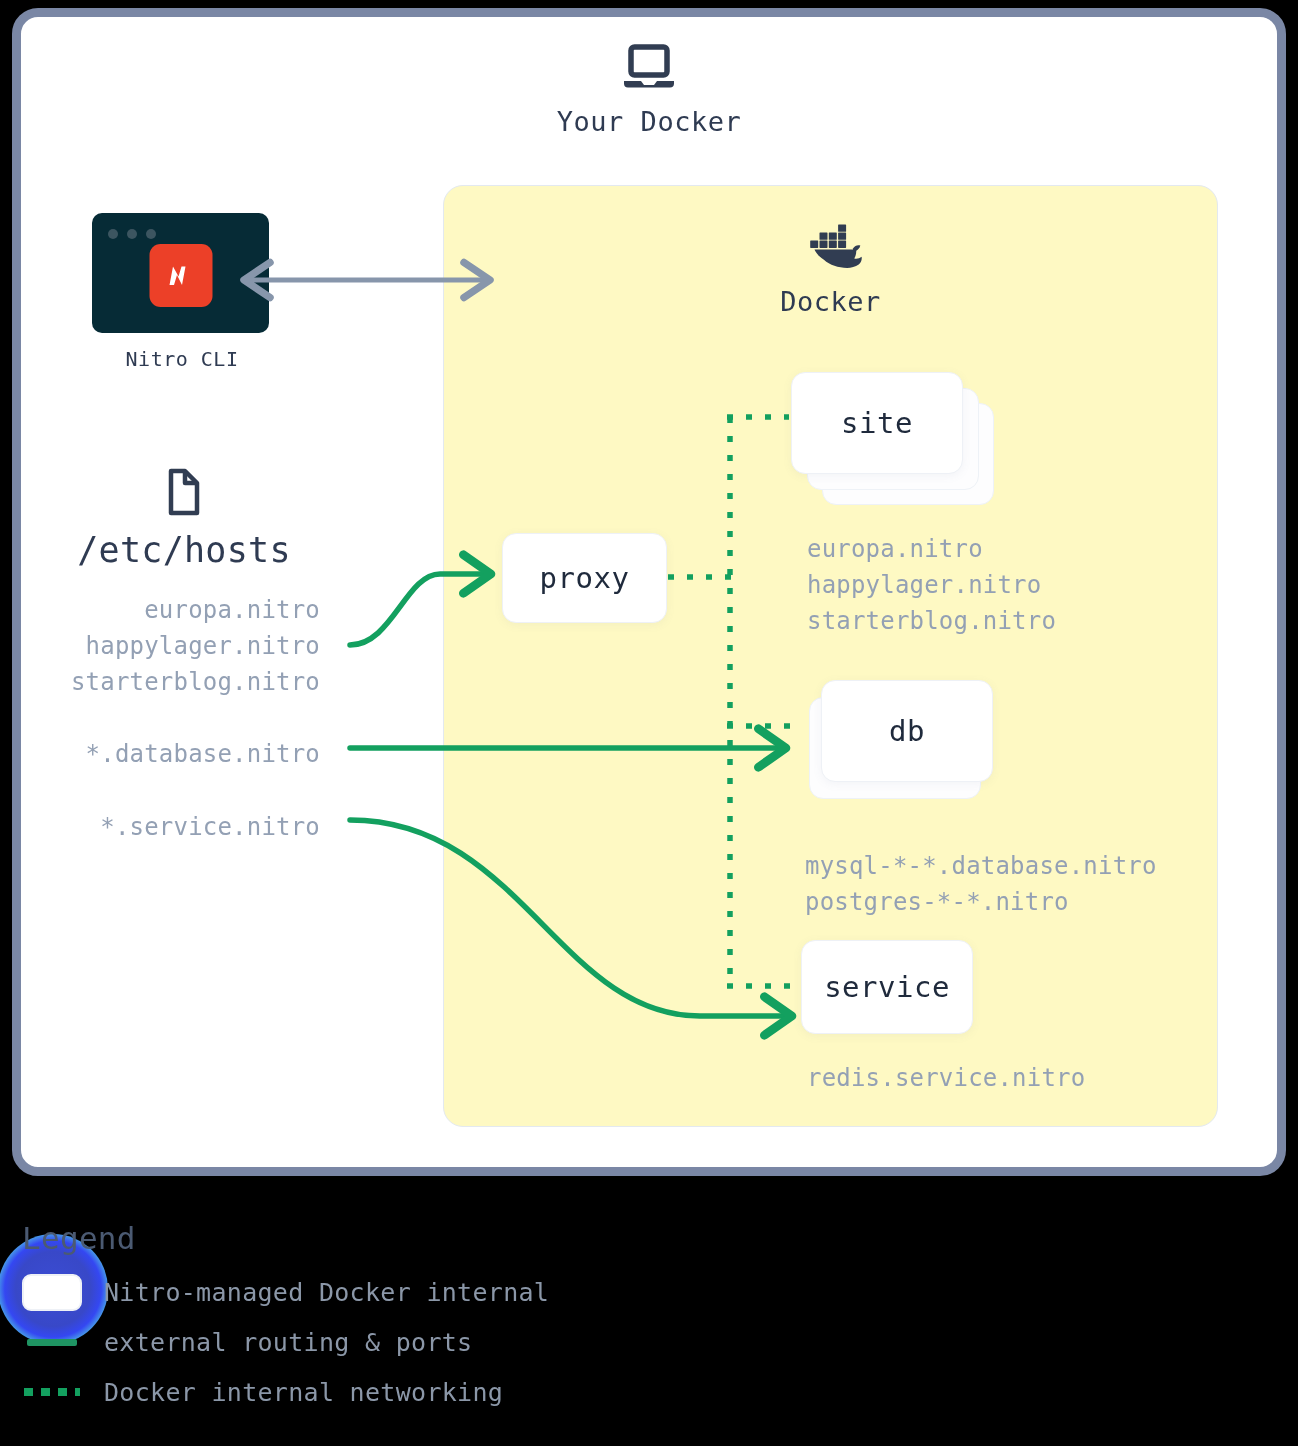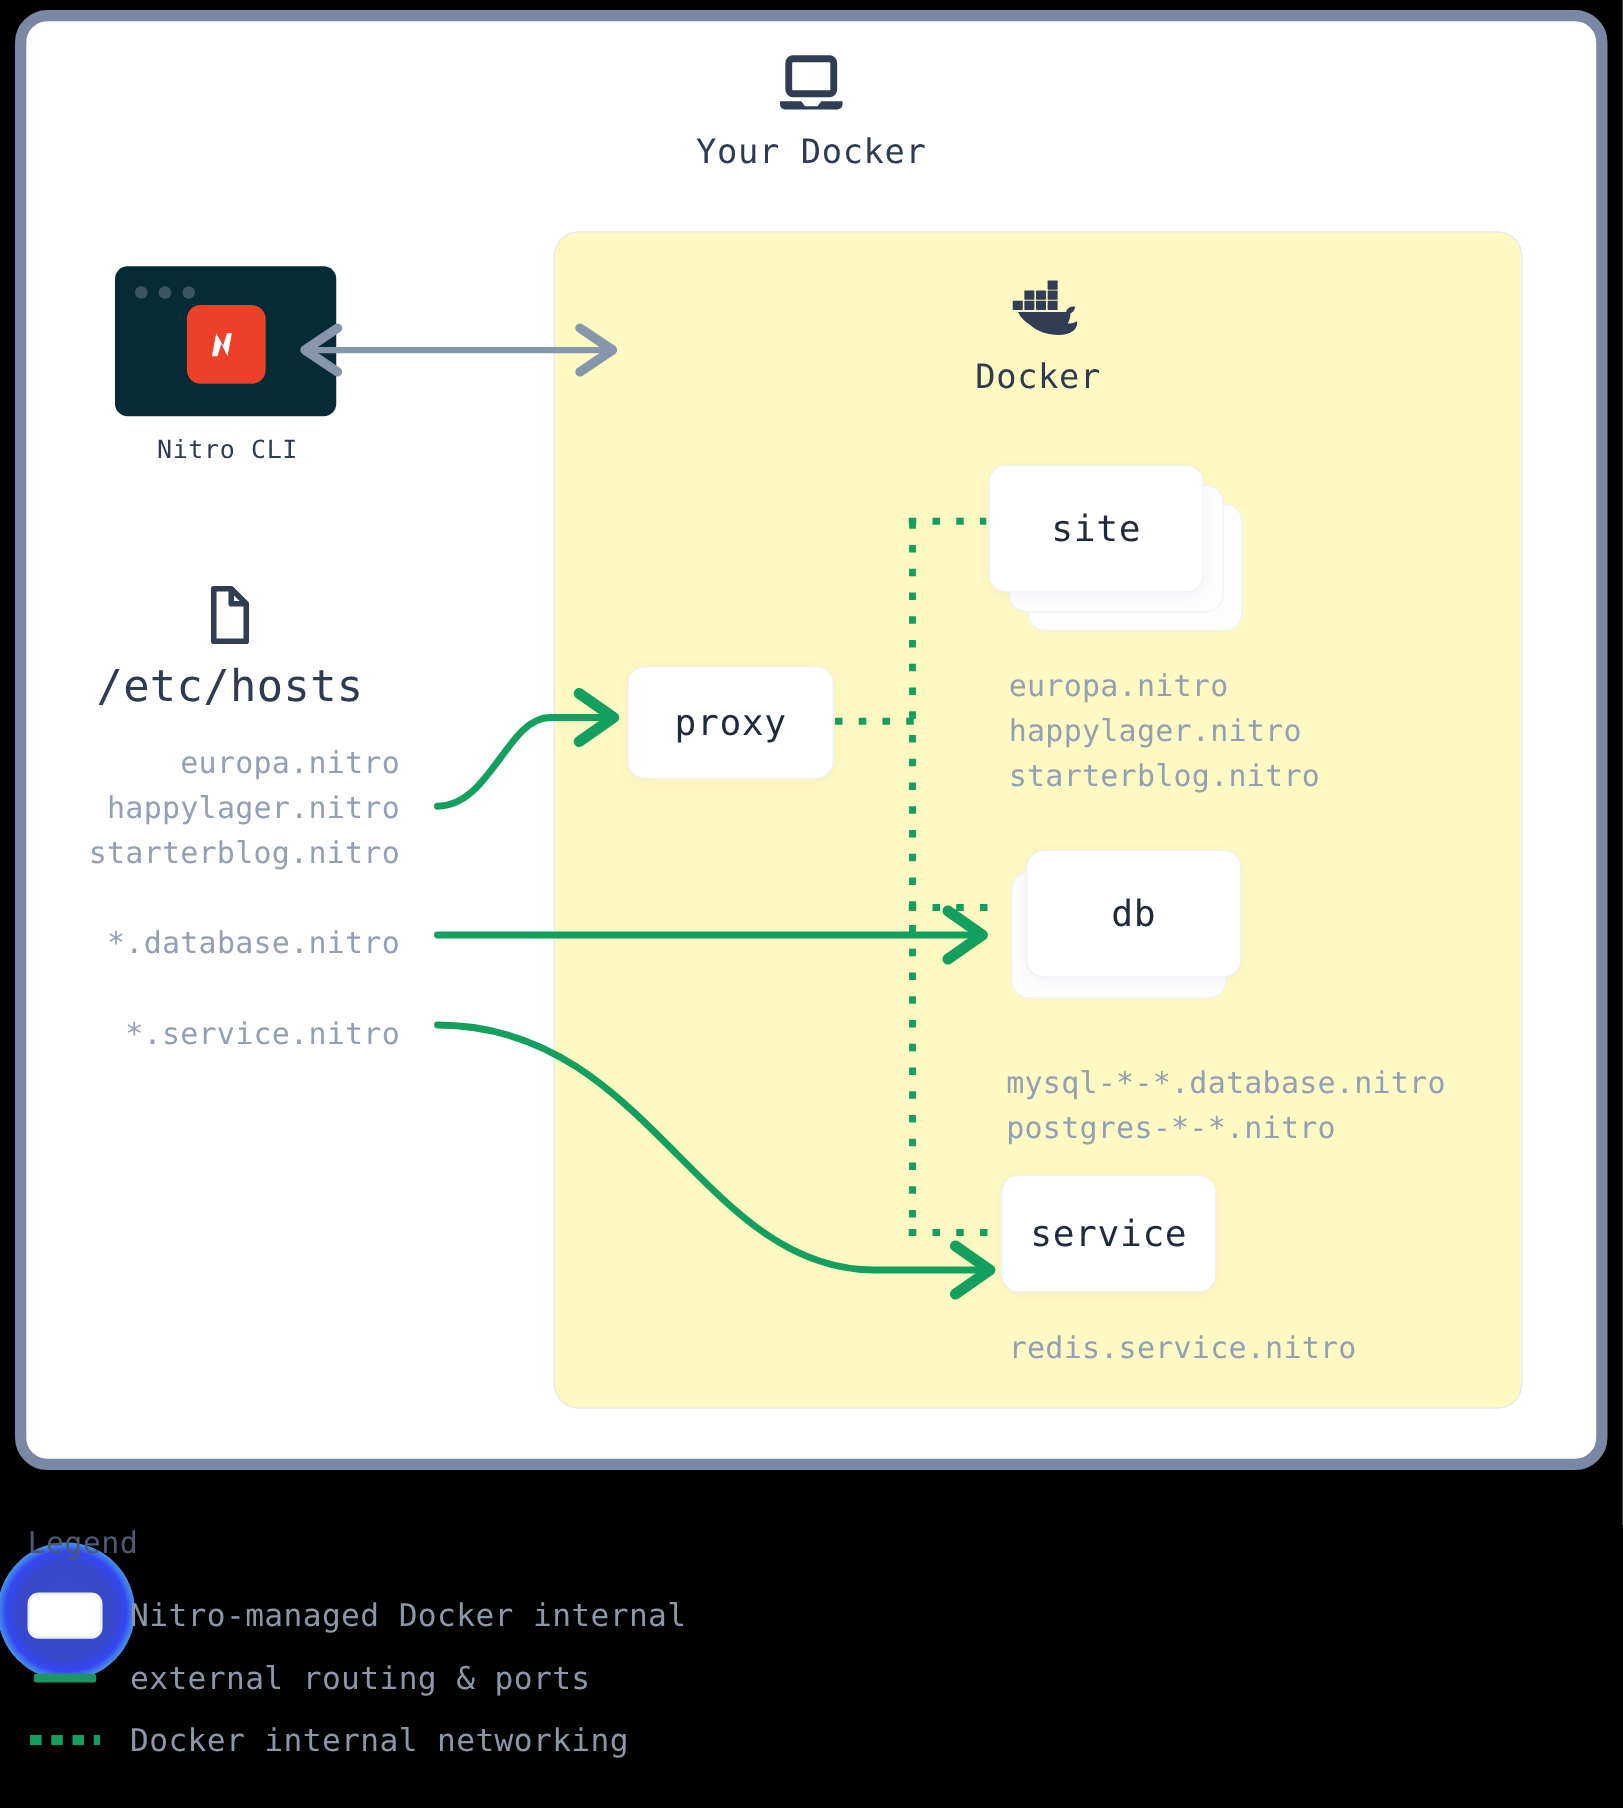--- a/index.html
+++ b/index.html
@@ -191,7 +191,7 @@
     position: absolute;
     left: 22px;
     top: 8px;
-    font-size: 24px;
+    font-size: 31px;
     color: #4b5a72;
     letter-spacing: 0.3px;
   }

